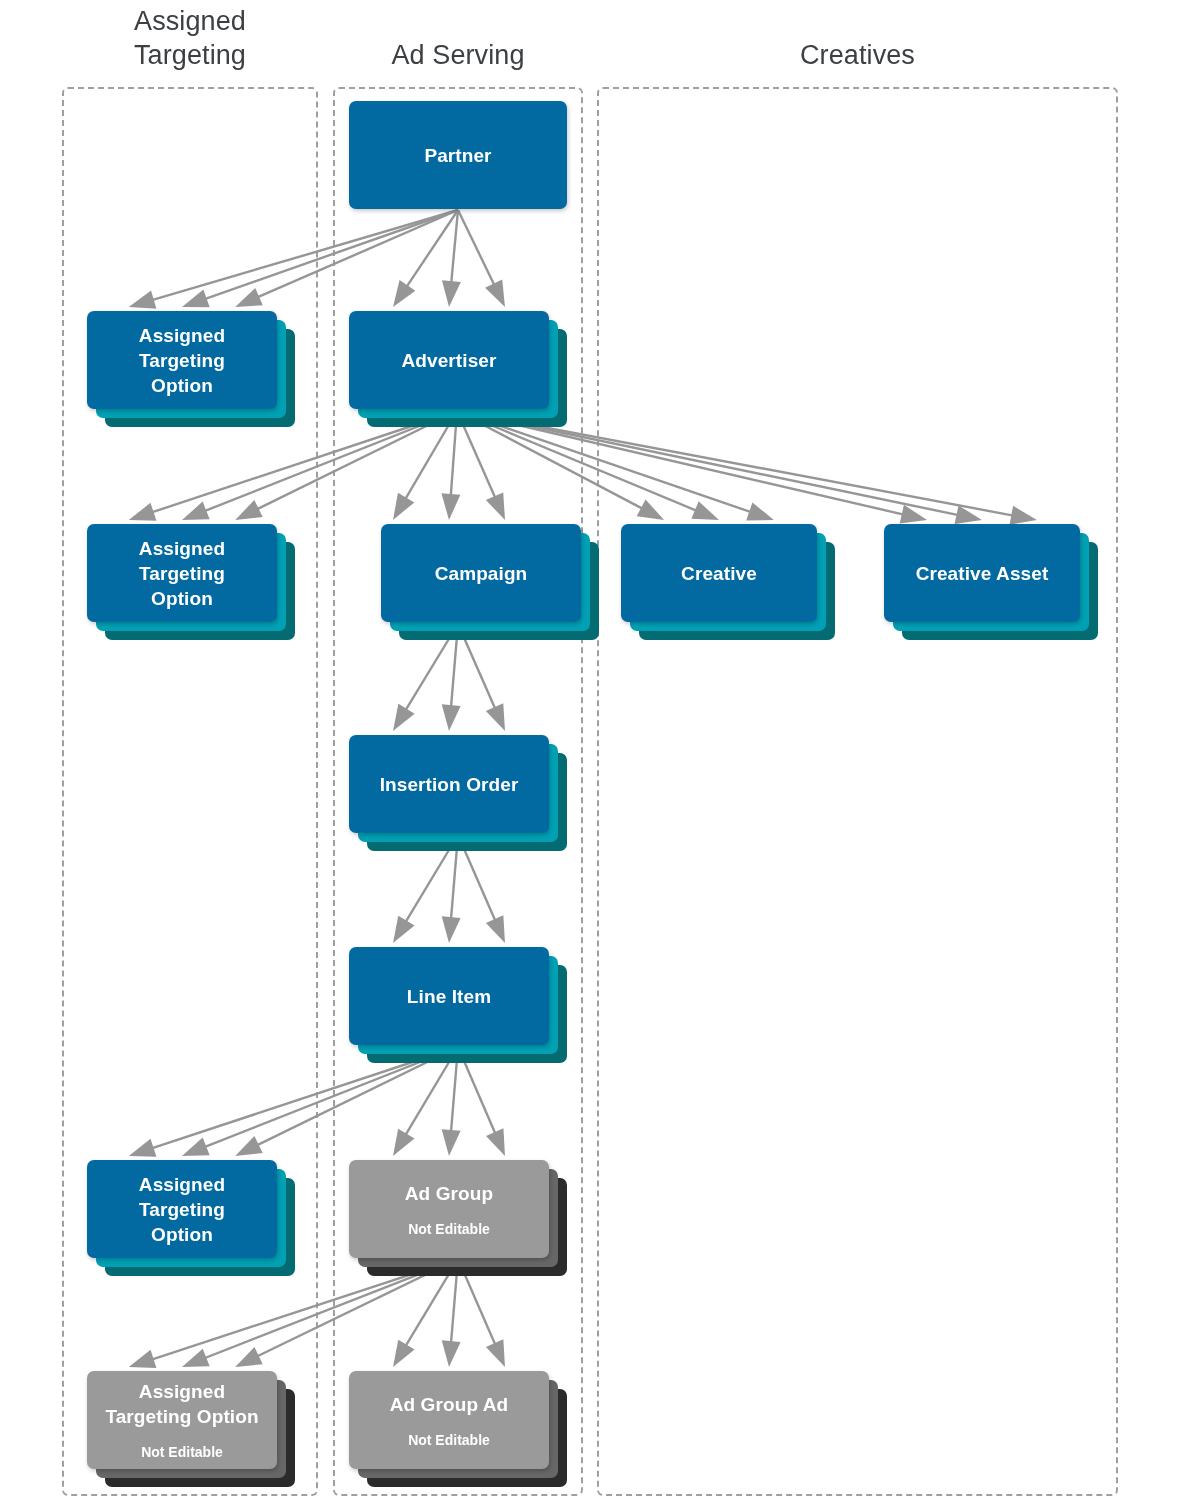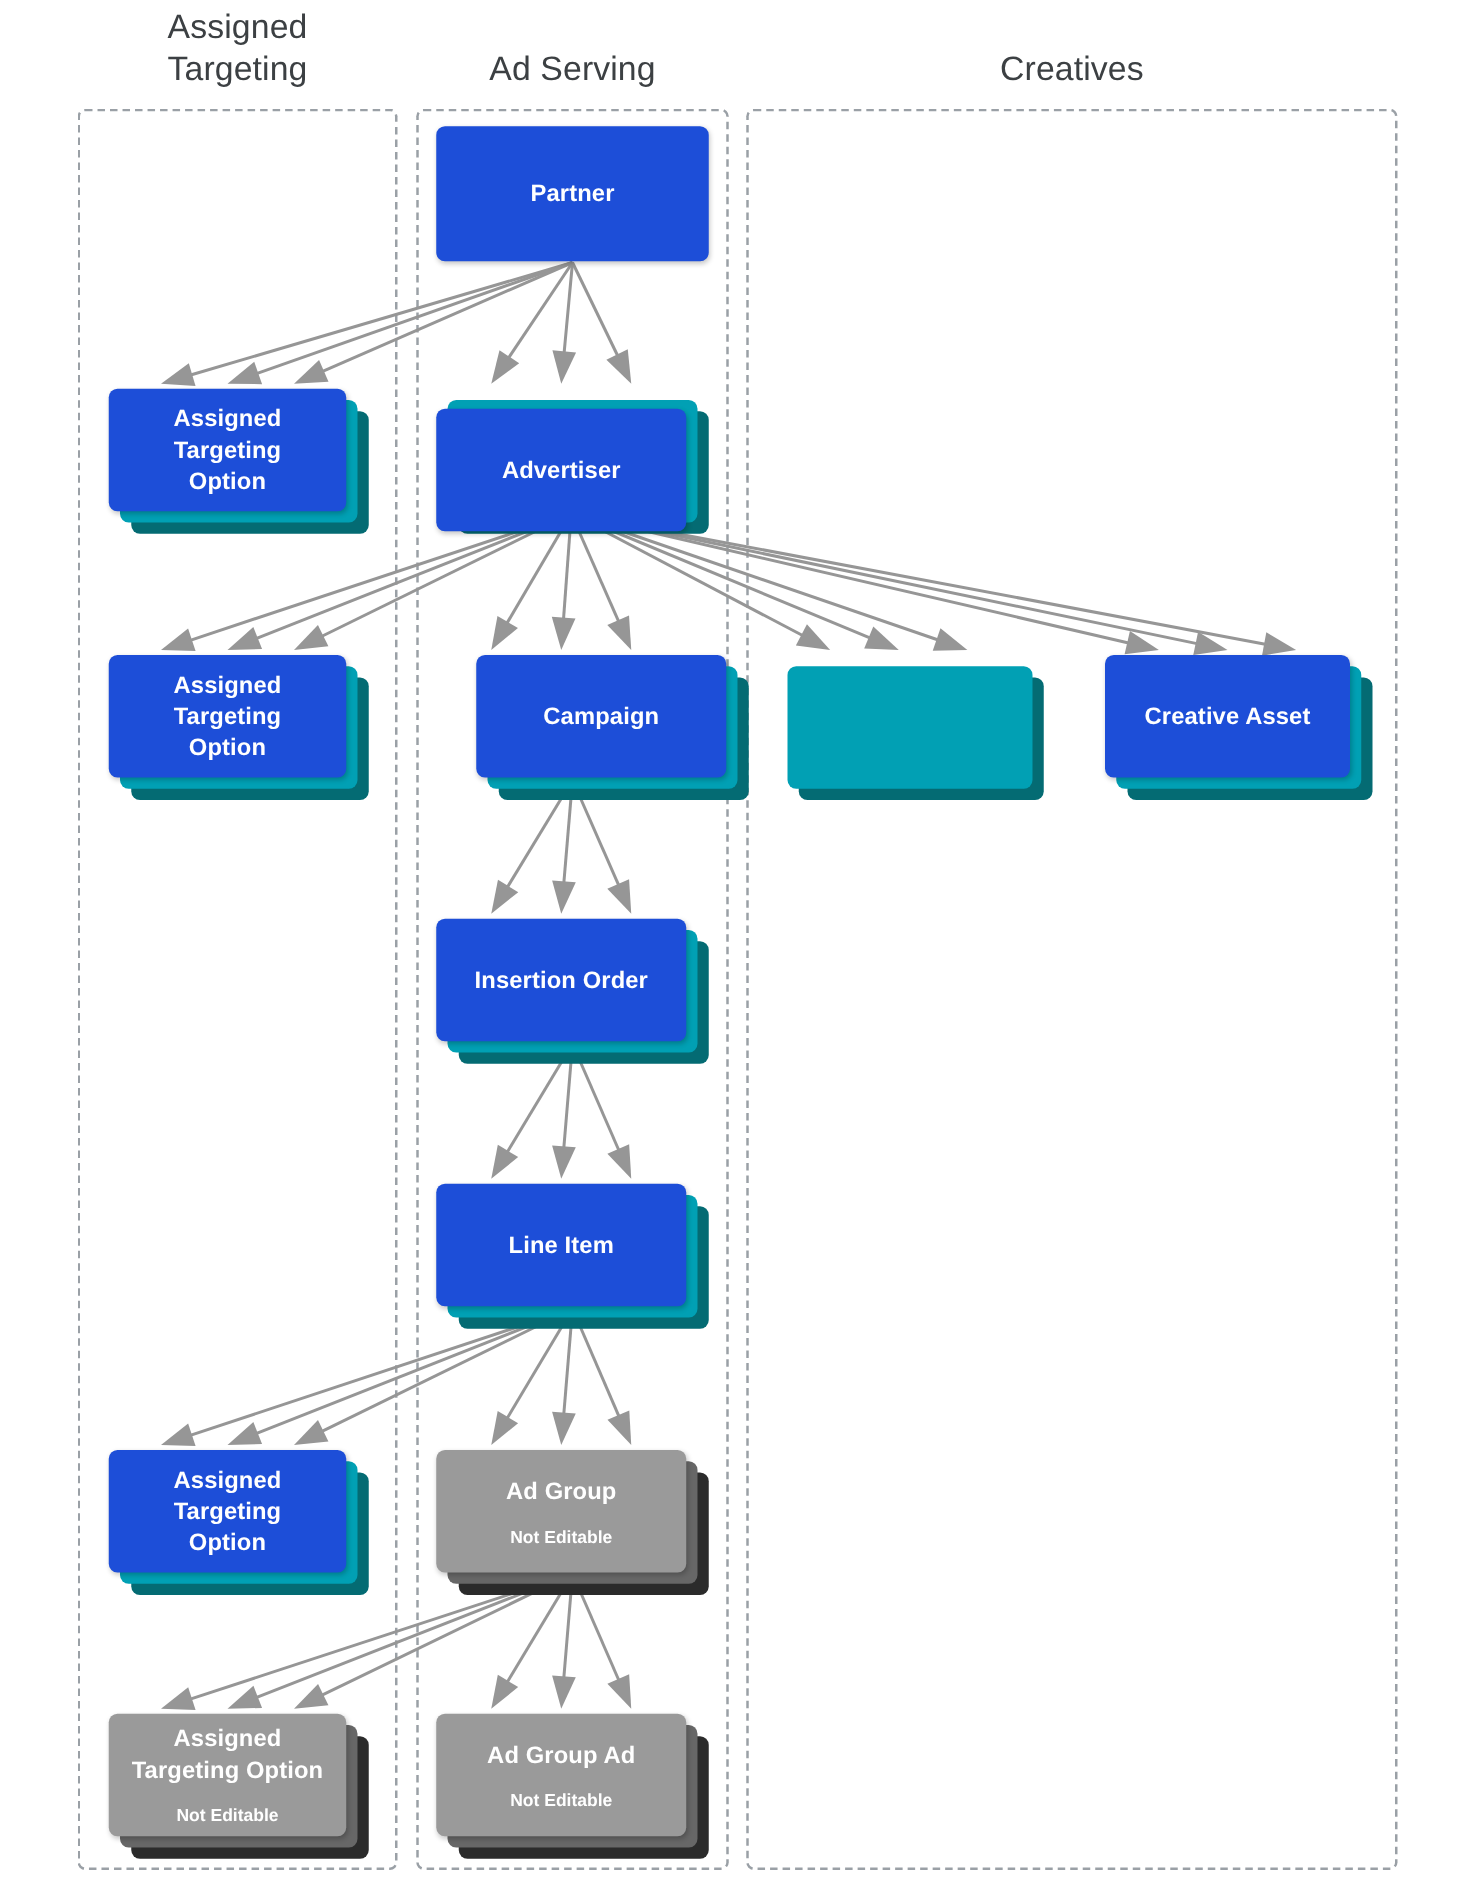--- a/index.html
+++ b/index.html
@@ -78,7 +78,7 @@
     margin-top: 14px;
   }
   
-  .cyan .face  { background: #1d4ed8; }
+  .cyan .face  { background: #0369a1; }
   .cyan .l2    { background: #01a0b4; }
   .cyan .l3    { background: #046b73; }
   

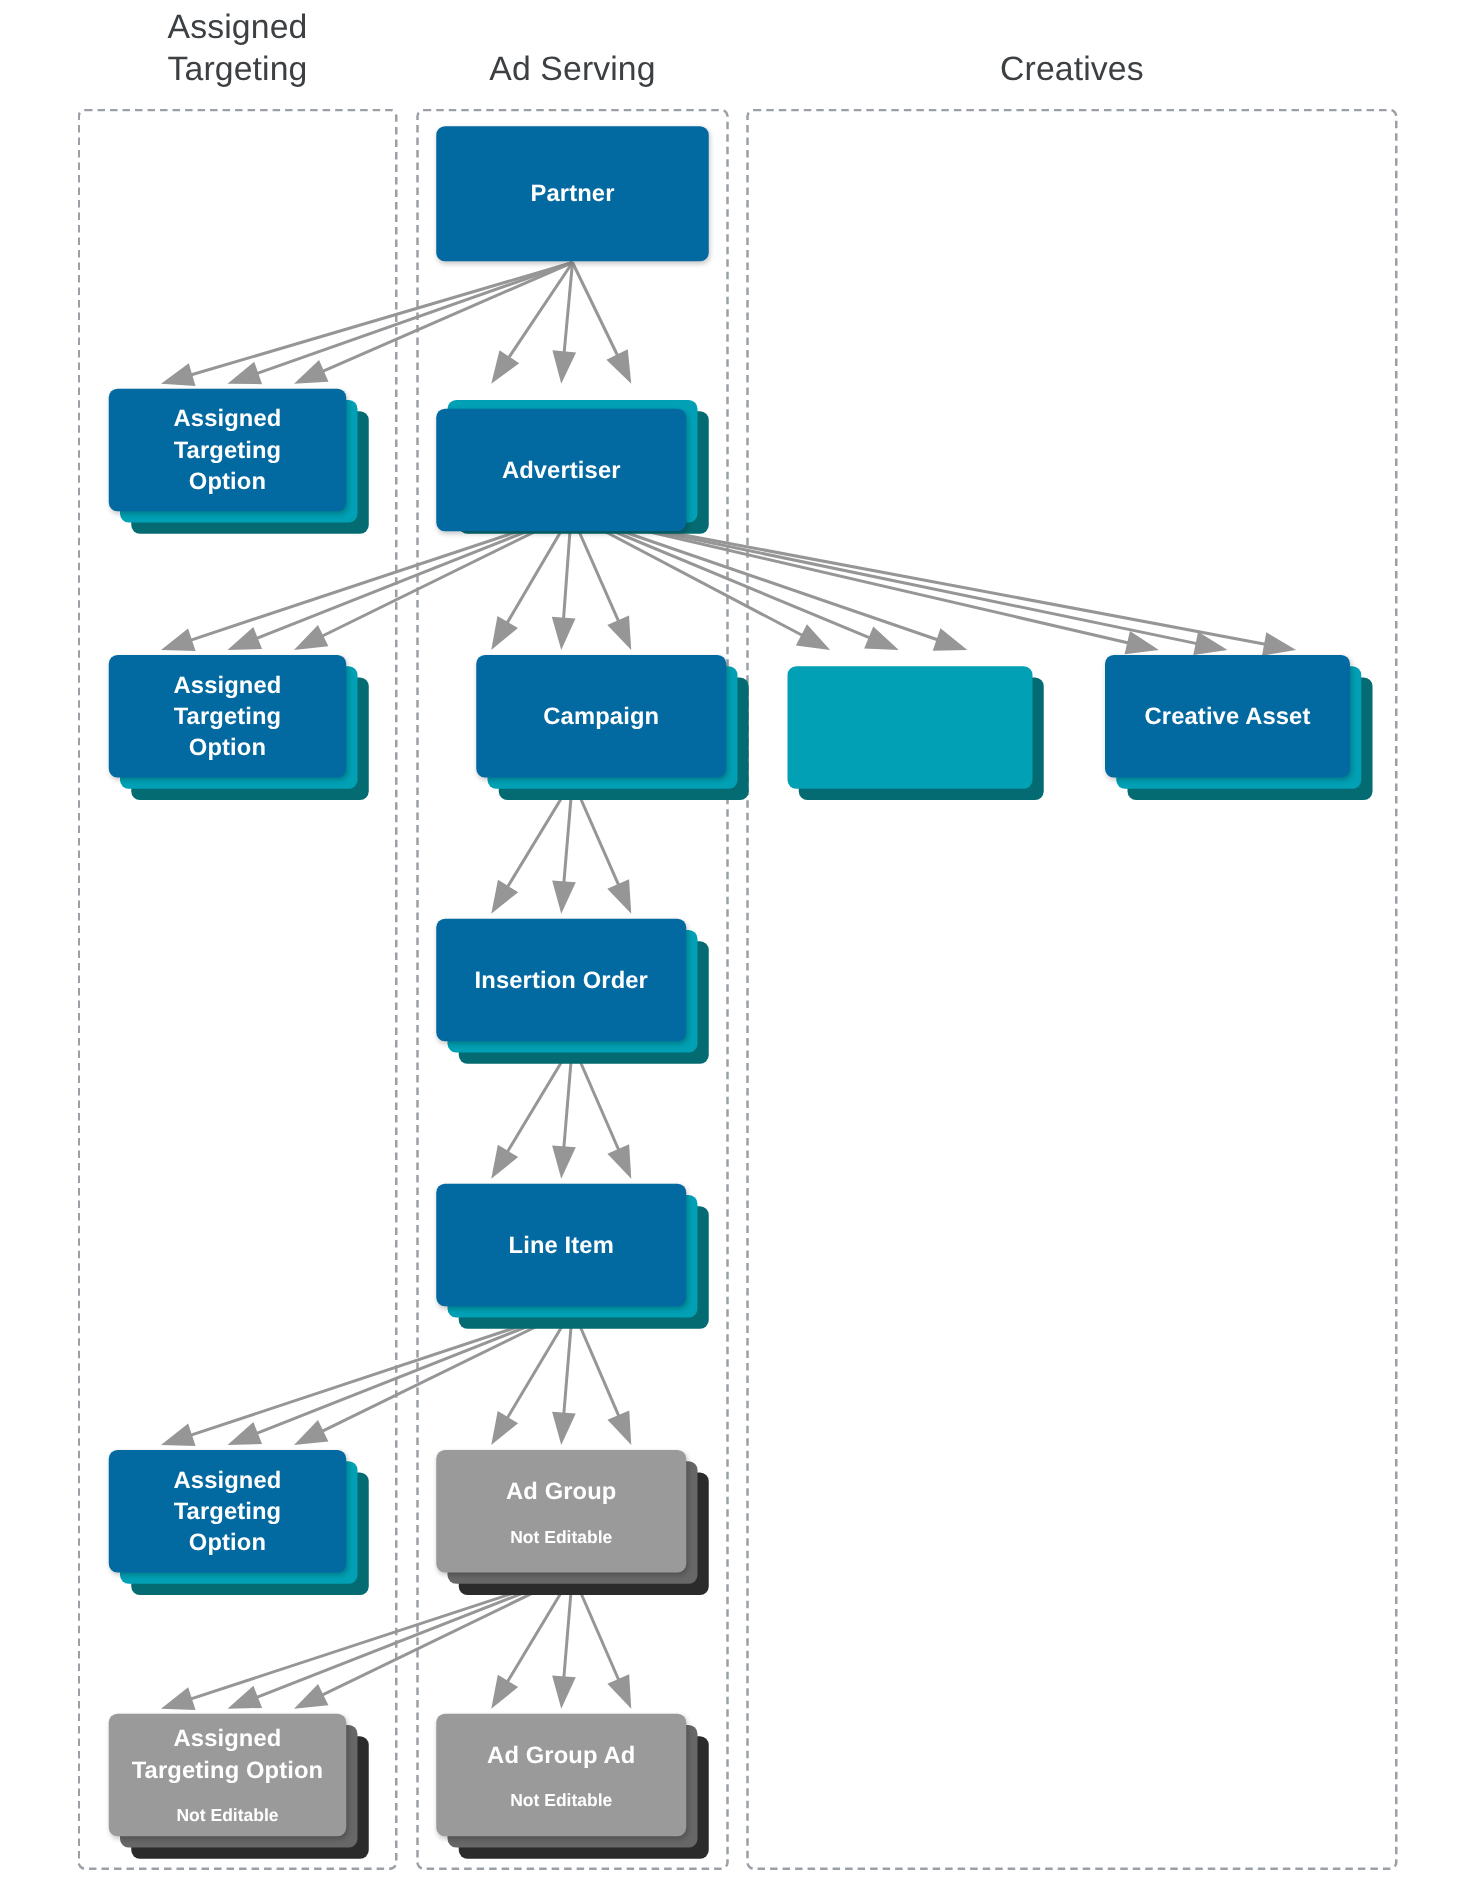--- a/index.html
+++ b/index.html
@@ -217,7 +217,7 @@
       <div class="node cyan" style="left: 349px; top: 311px; width: 218px; height: 116px;">
         <div class="layer l3" style="left: 18px; top: 18px; width: 200px; height: 98px;"></div>
         <div class="layer l2" style="left: 9px; top: 9px; width: 200px; height: 98px;"></div>
-        <div class="layer face" style="left: 0px; top: 16px; width: 200px; height: 98px; text-align: right;">
+        <div class="layer face" style="left: 0px; top: 0px; width: 200px; height: 98px; text-align: right;">
           <div class="node-label">Advertiser</div>
         </div>
       </div>

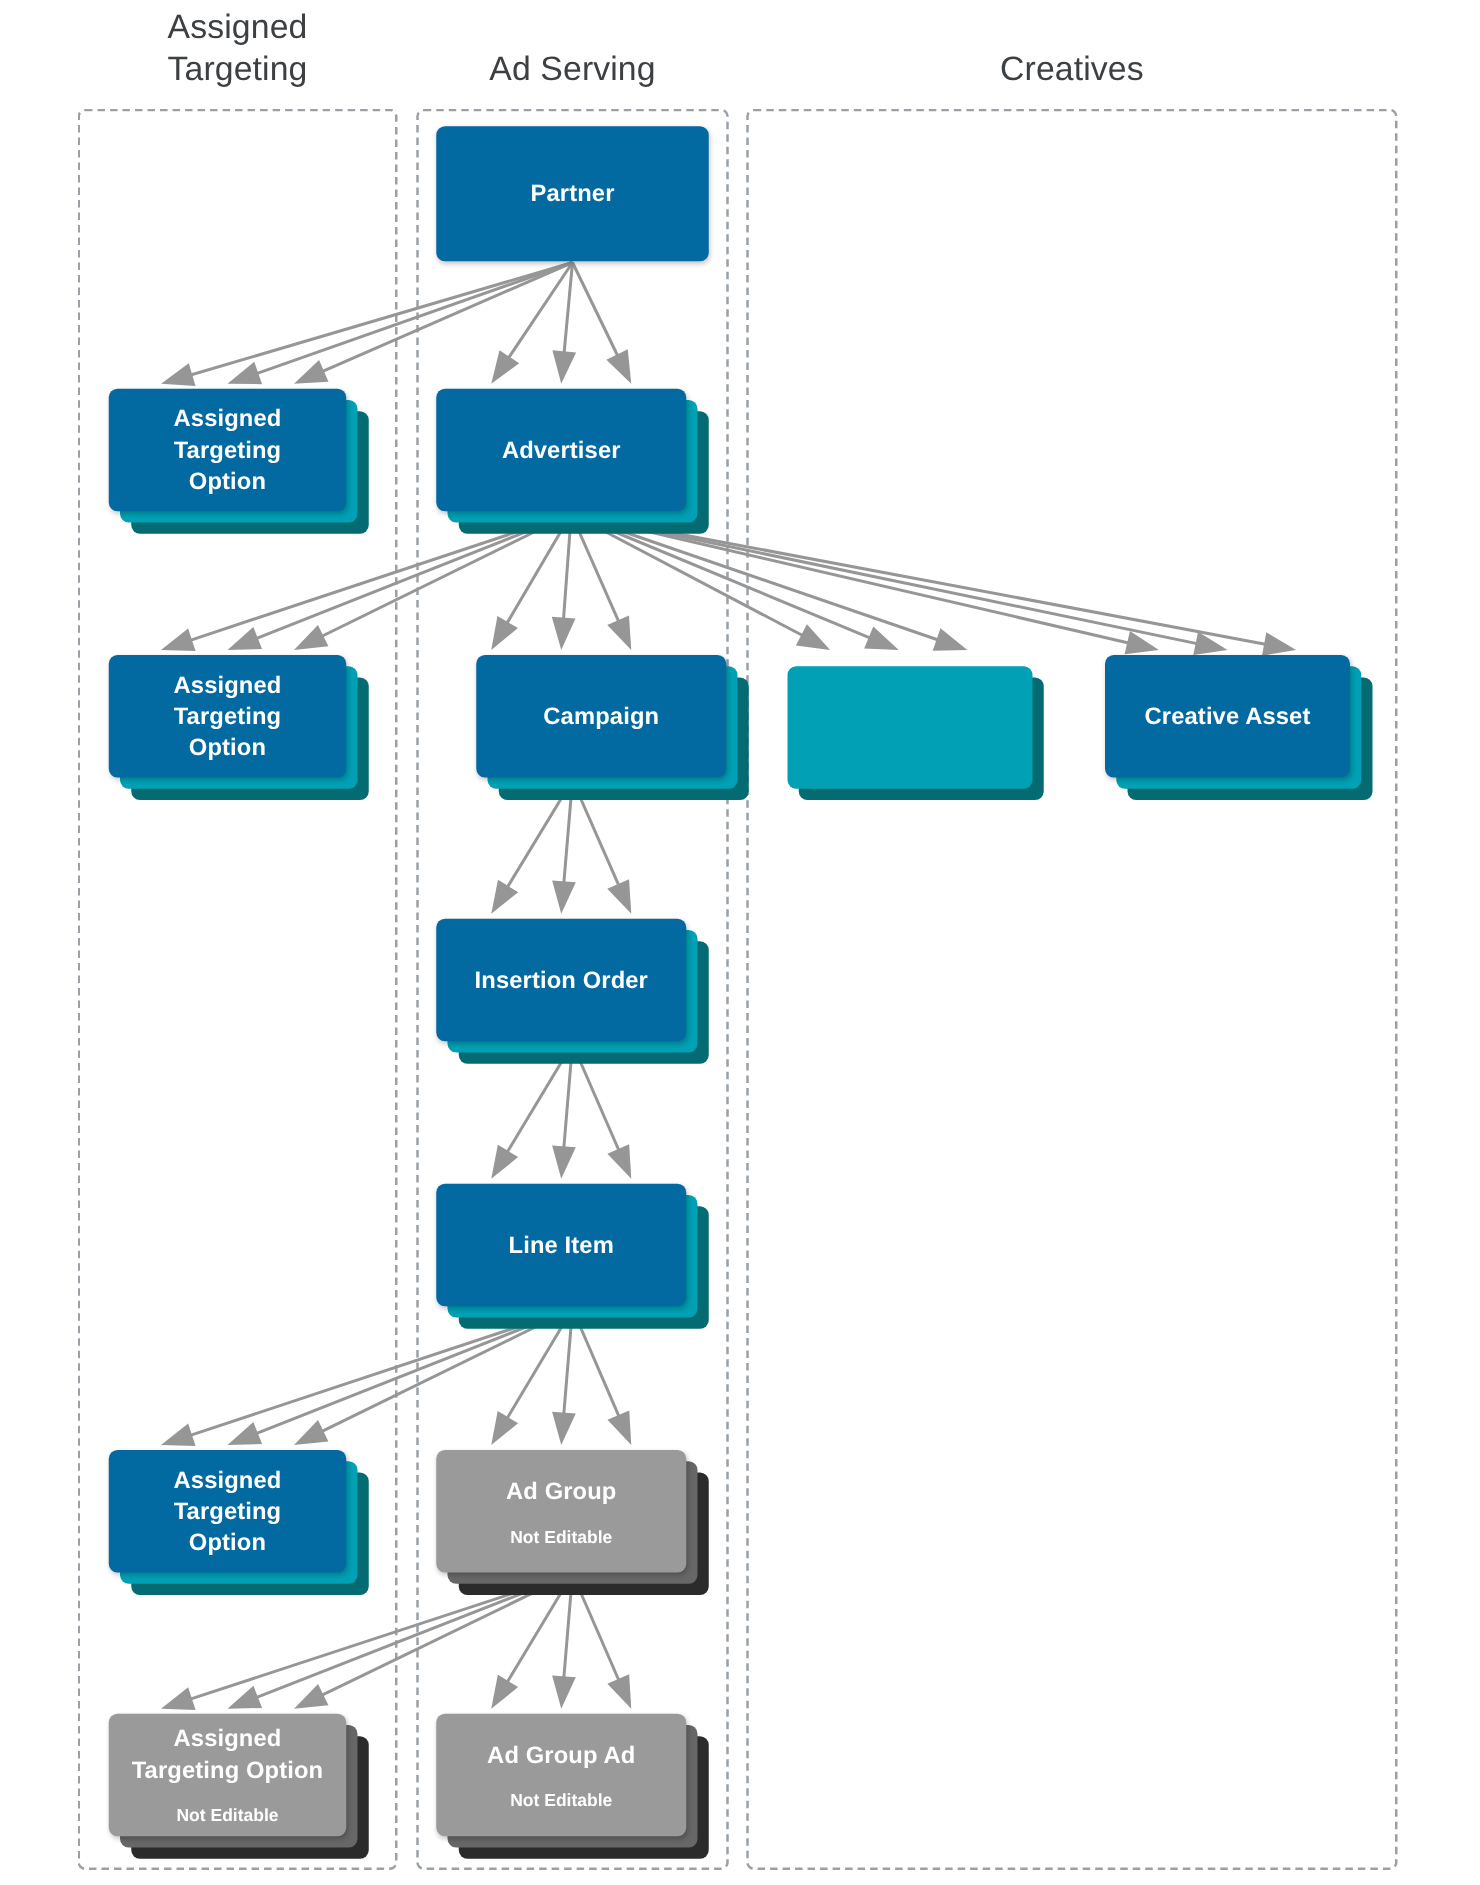--- a/index.html
+++ b/index.html
@@ -240,6 +240,9 @@
       <div class="node cyan" style="left: 621px; top: 524px; width: 214px; height: 116px;">
         <div class="layer l3" style="left: 18px; top: 18px; width: 196px; height: 98px;"></div>
         <div class="layer l2" style="left: 9px; top: 9px; width: 196px; height: 98px;"></div>
+        <div class="layer face" style="left: 0px; top: 0px; width: 196px; height: 98px;">
+          <div class="node-label">Creative</div>
+        </div>
       </div>
       <div class="node cyan" style="left: 884px; top: 524px; width: 248px; height: 116px;">
         <div class="layer l3" style="left: 18px; top: 18px; width: 196px; height: 98px;"></div>

